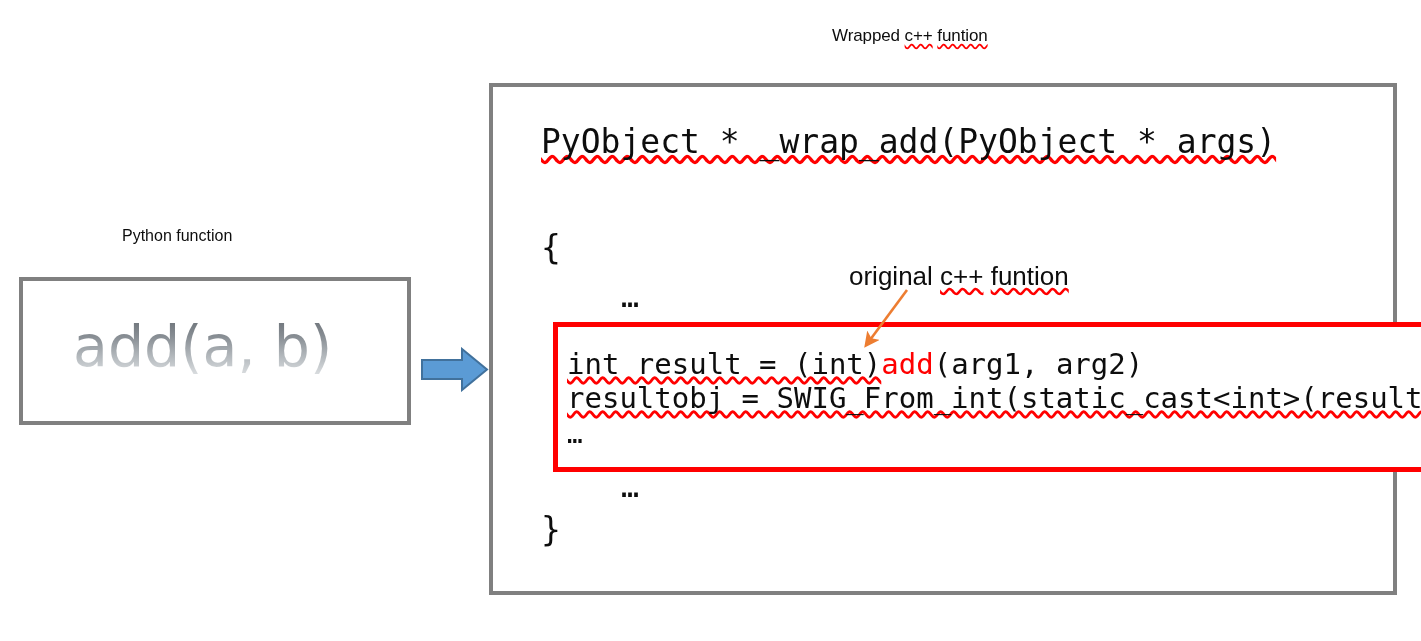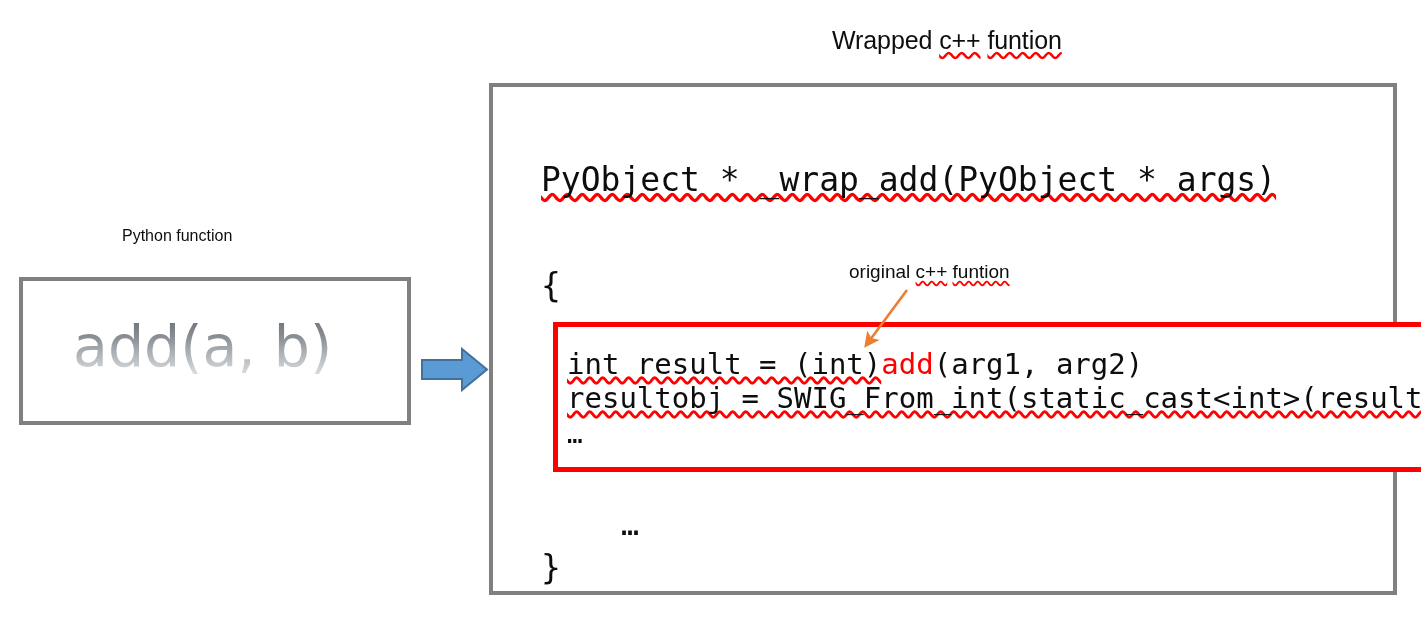--- a/index.html
+++ b/index.html
@@ -34,7 +34,7 @@
   #wrapped-title {
     left: 832px;
     top: 26px;
-    font-size: 25px;
+    font-size: 17px;
     letter-spacing: -0.1px;
     text-align: center;
   }

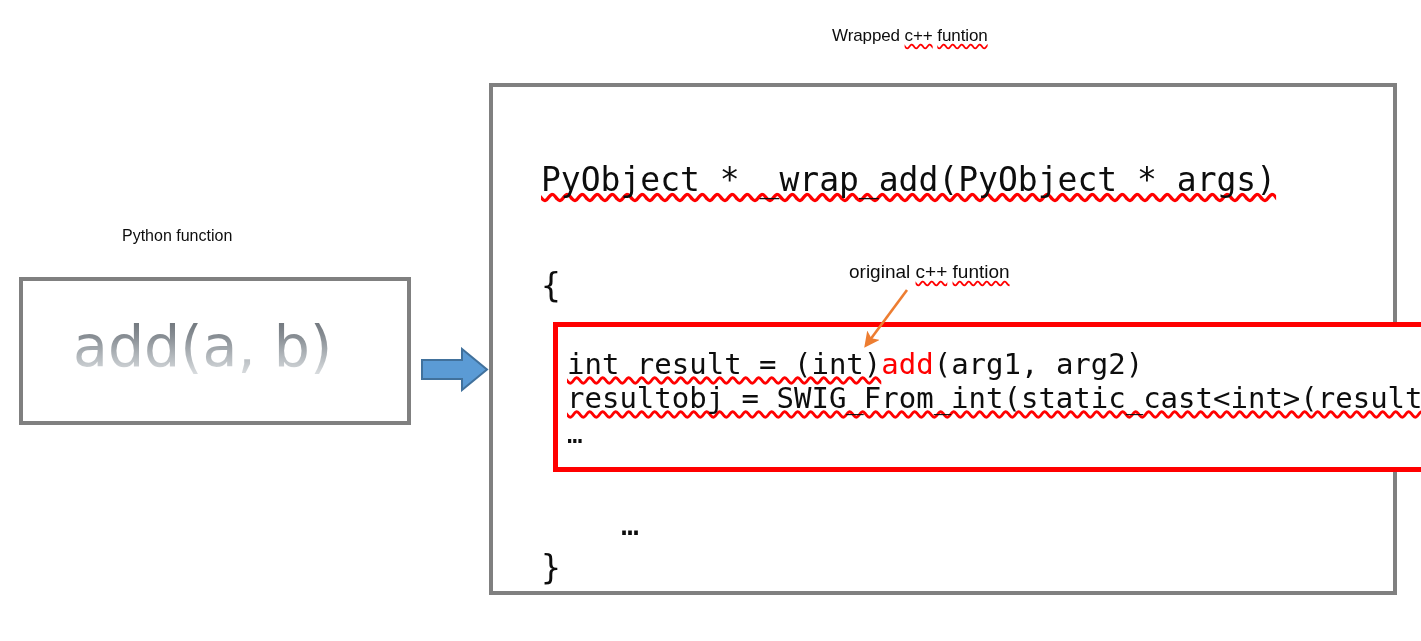--- a/index.html
+++ b/index.html
@@ -101,7 +101,6 @@
     color: #0d0d0d;
     white-space: pre;
     line-height: 1.16;
-    margin-top: 38px;
   }
   #sig-line {
     left: 48px;

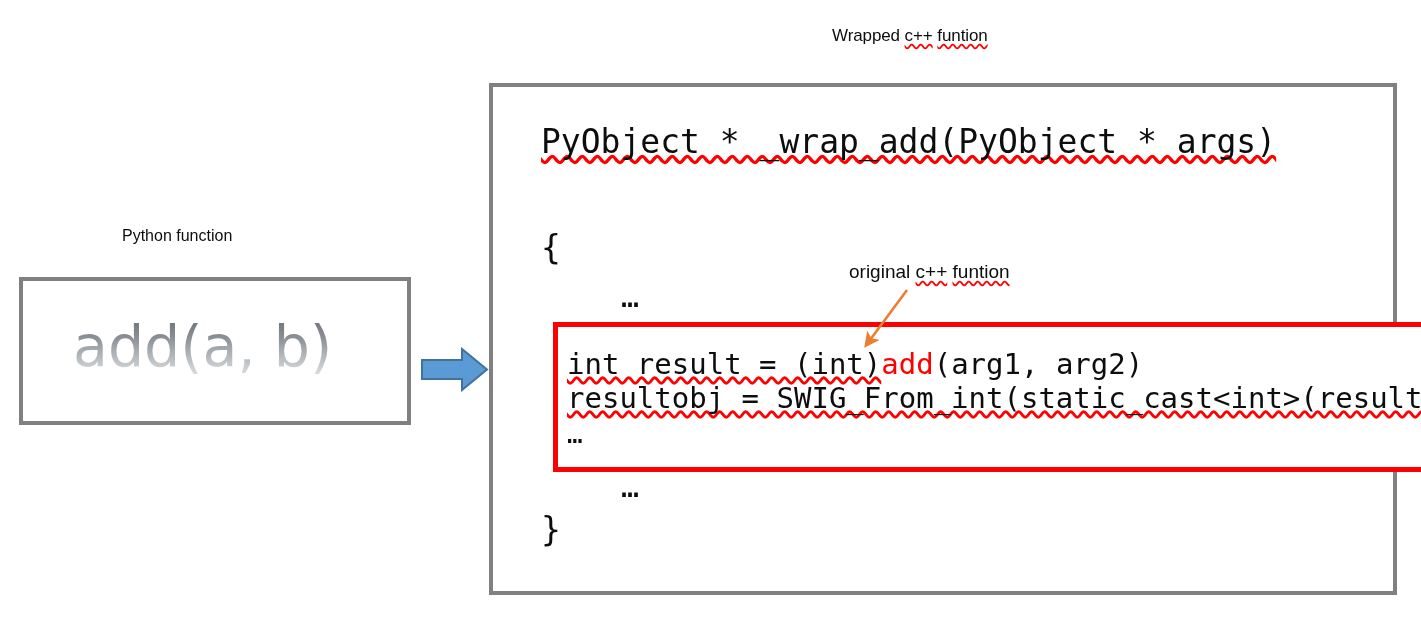--- a/index.html
+++ b/index.html
@@ -154,7 +154,7 @@
   #orig-label {
     left: 849px;
     top: 261px;
-    font-size: 19px;
+    font-size: 26px;
   }
   #orange-arrow {
     position: absolute;

